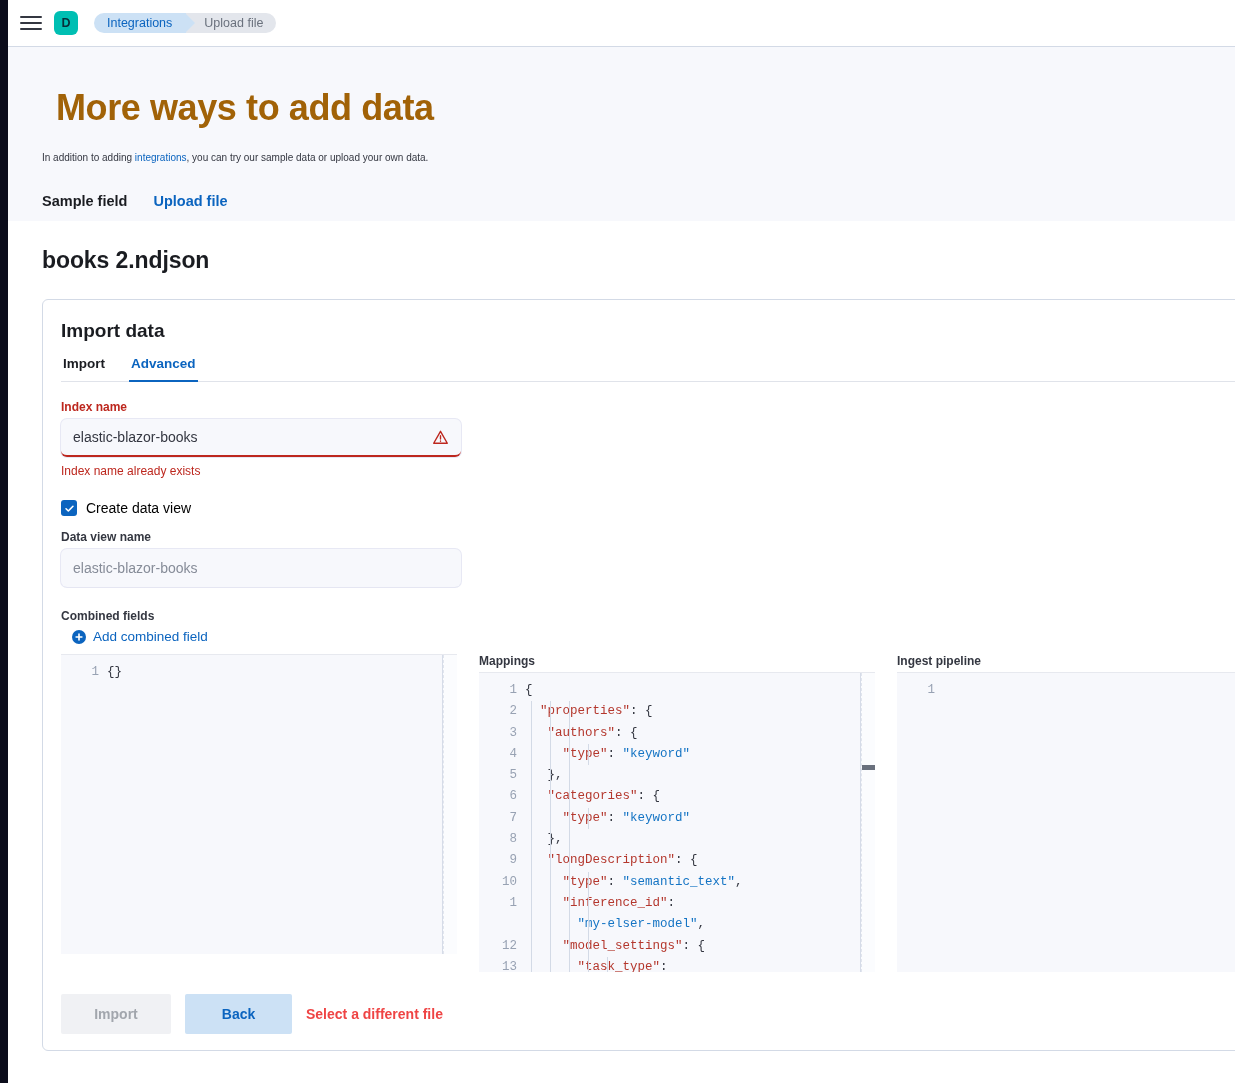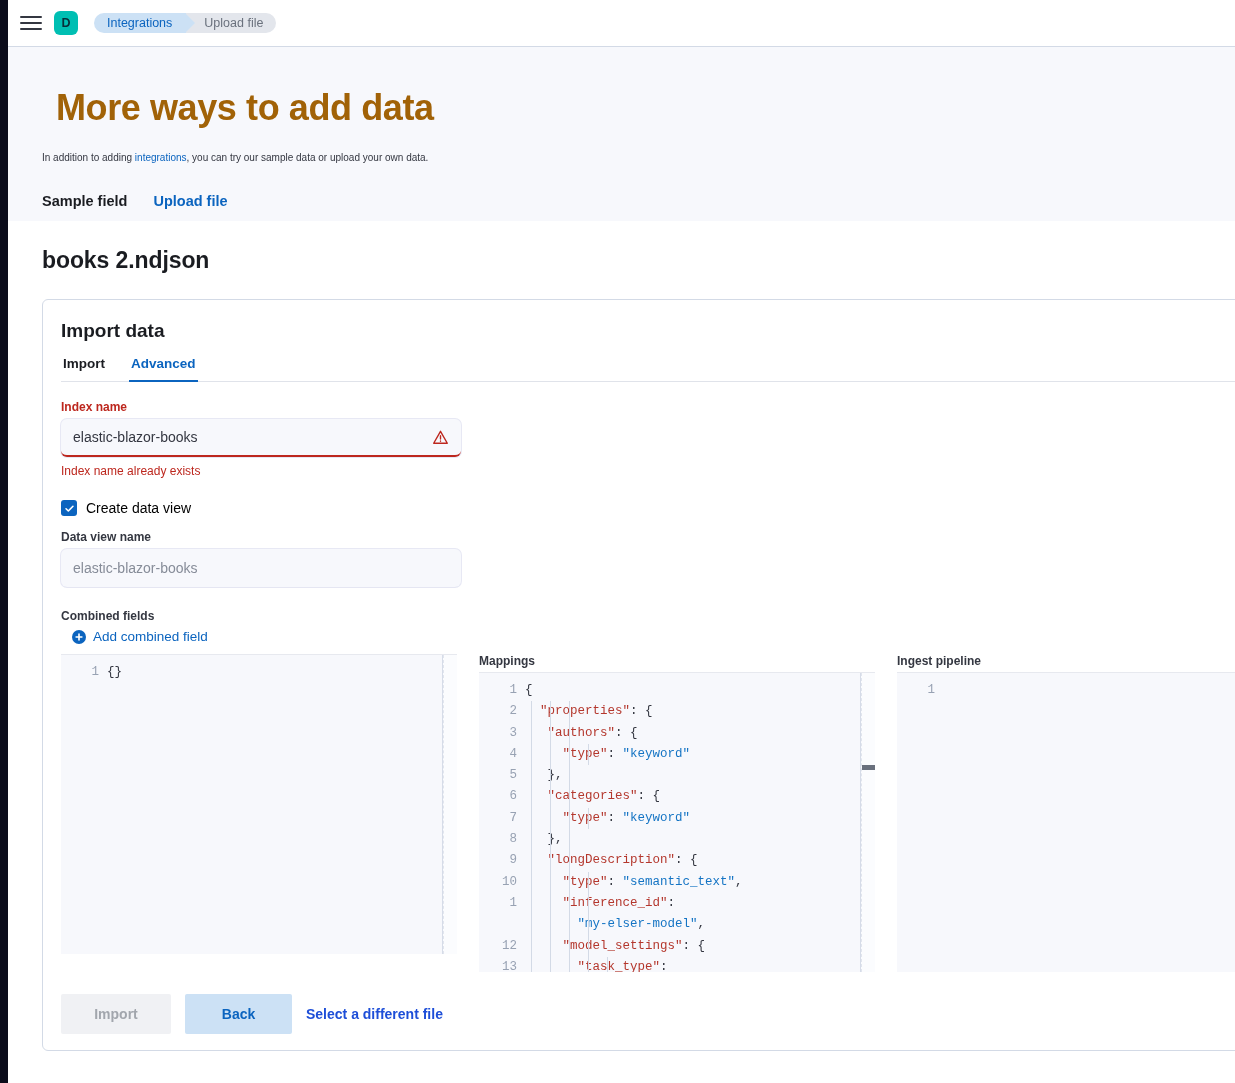--- a/index.html
+++ b/index.html
@@ -307,7 +307,7 @@
     width: 107px; background: #cce1f5; color: #0b64bf;
   }
   .link-btn {
-    font-size: 14px; font-weight: 600; color: #1d4ed8;
+    font-size: 14px; font-weight: 600; color: #ef4444;
     cursor: pointer;
   }
 </style>

